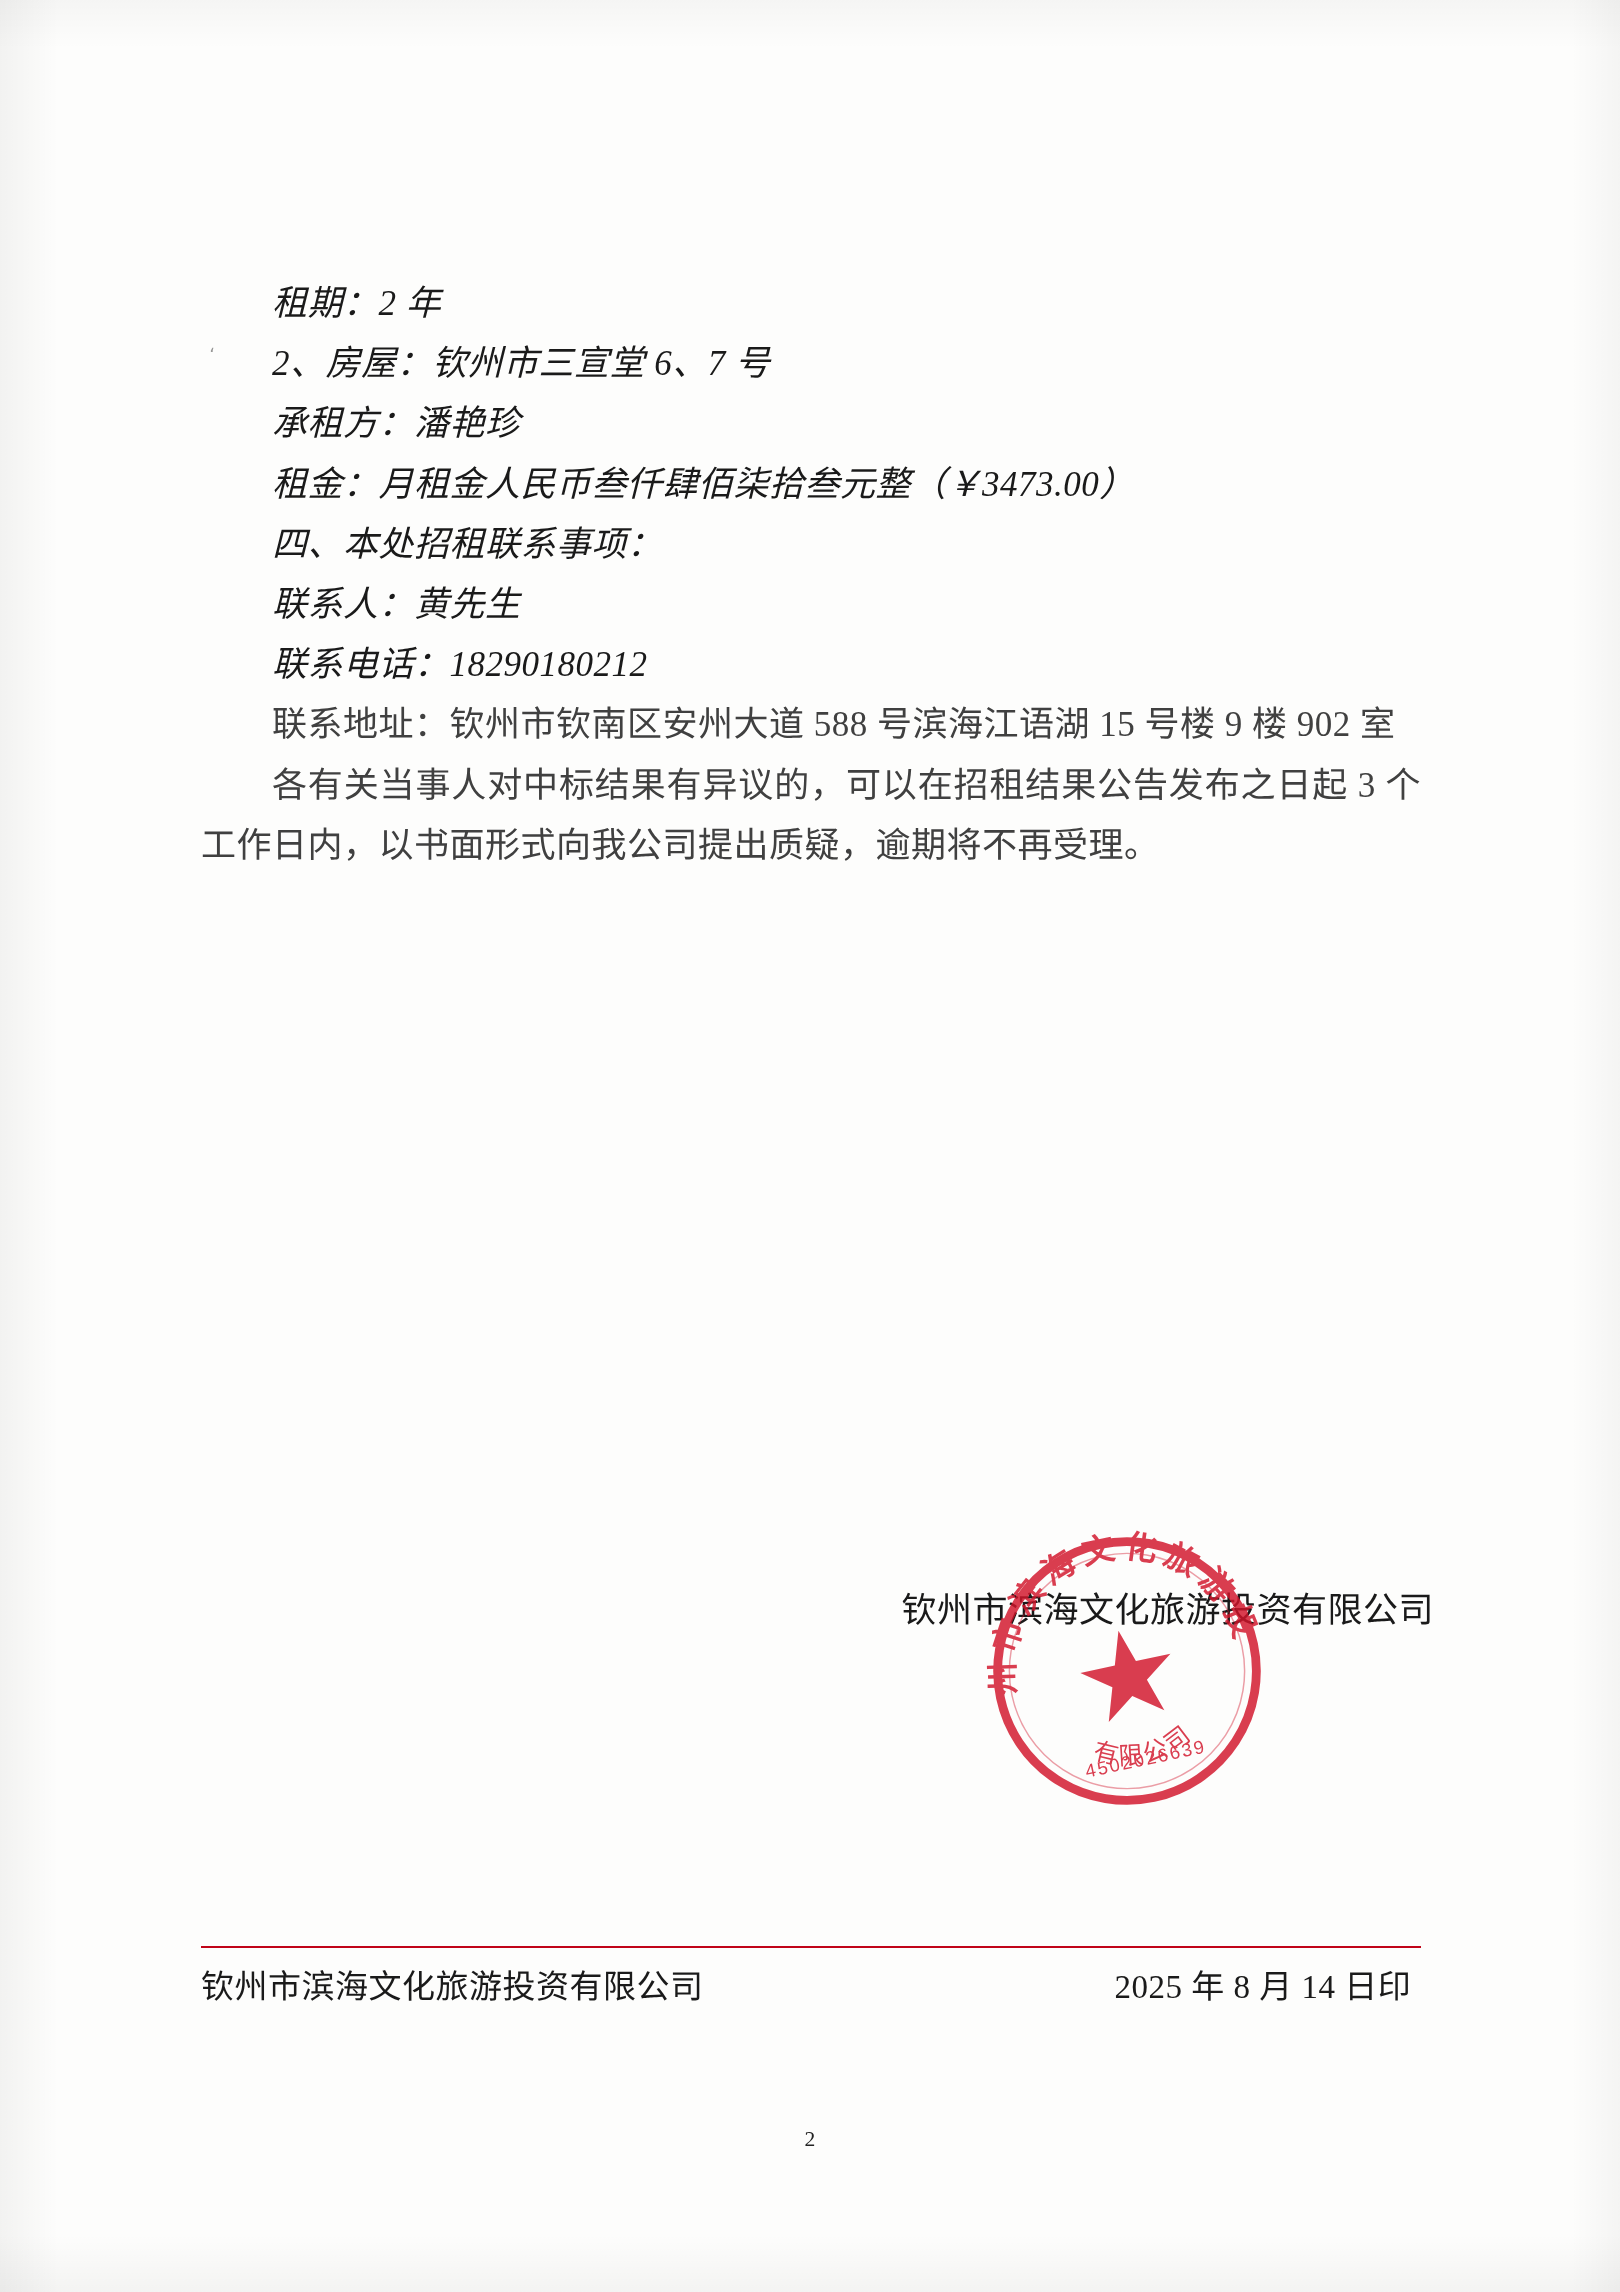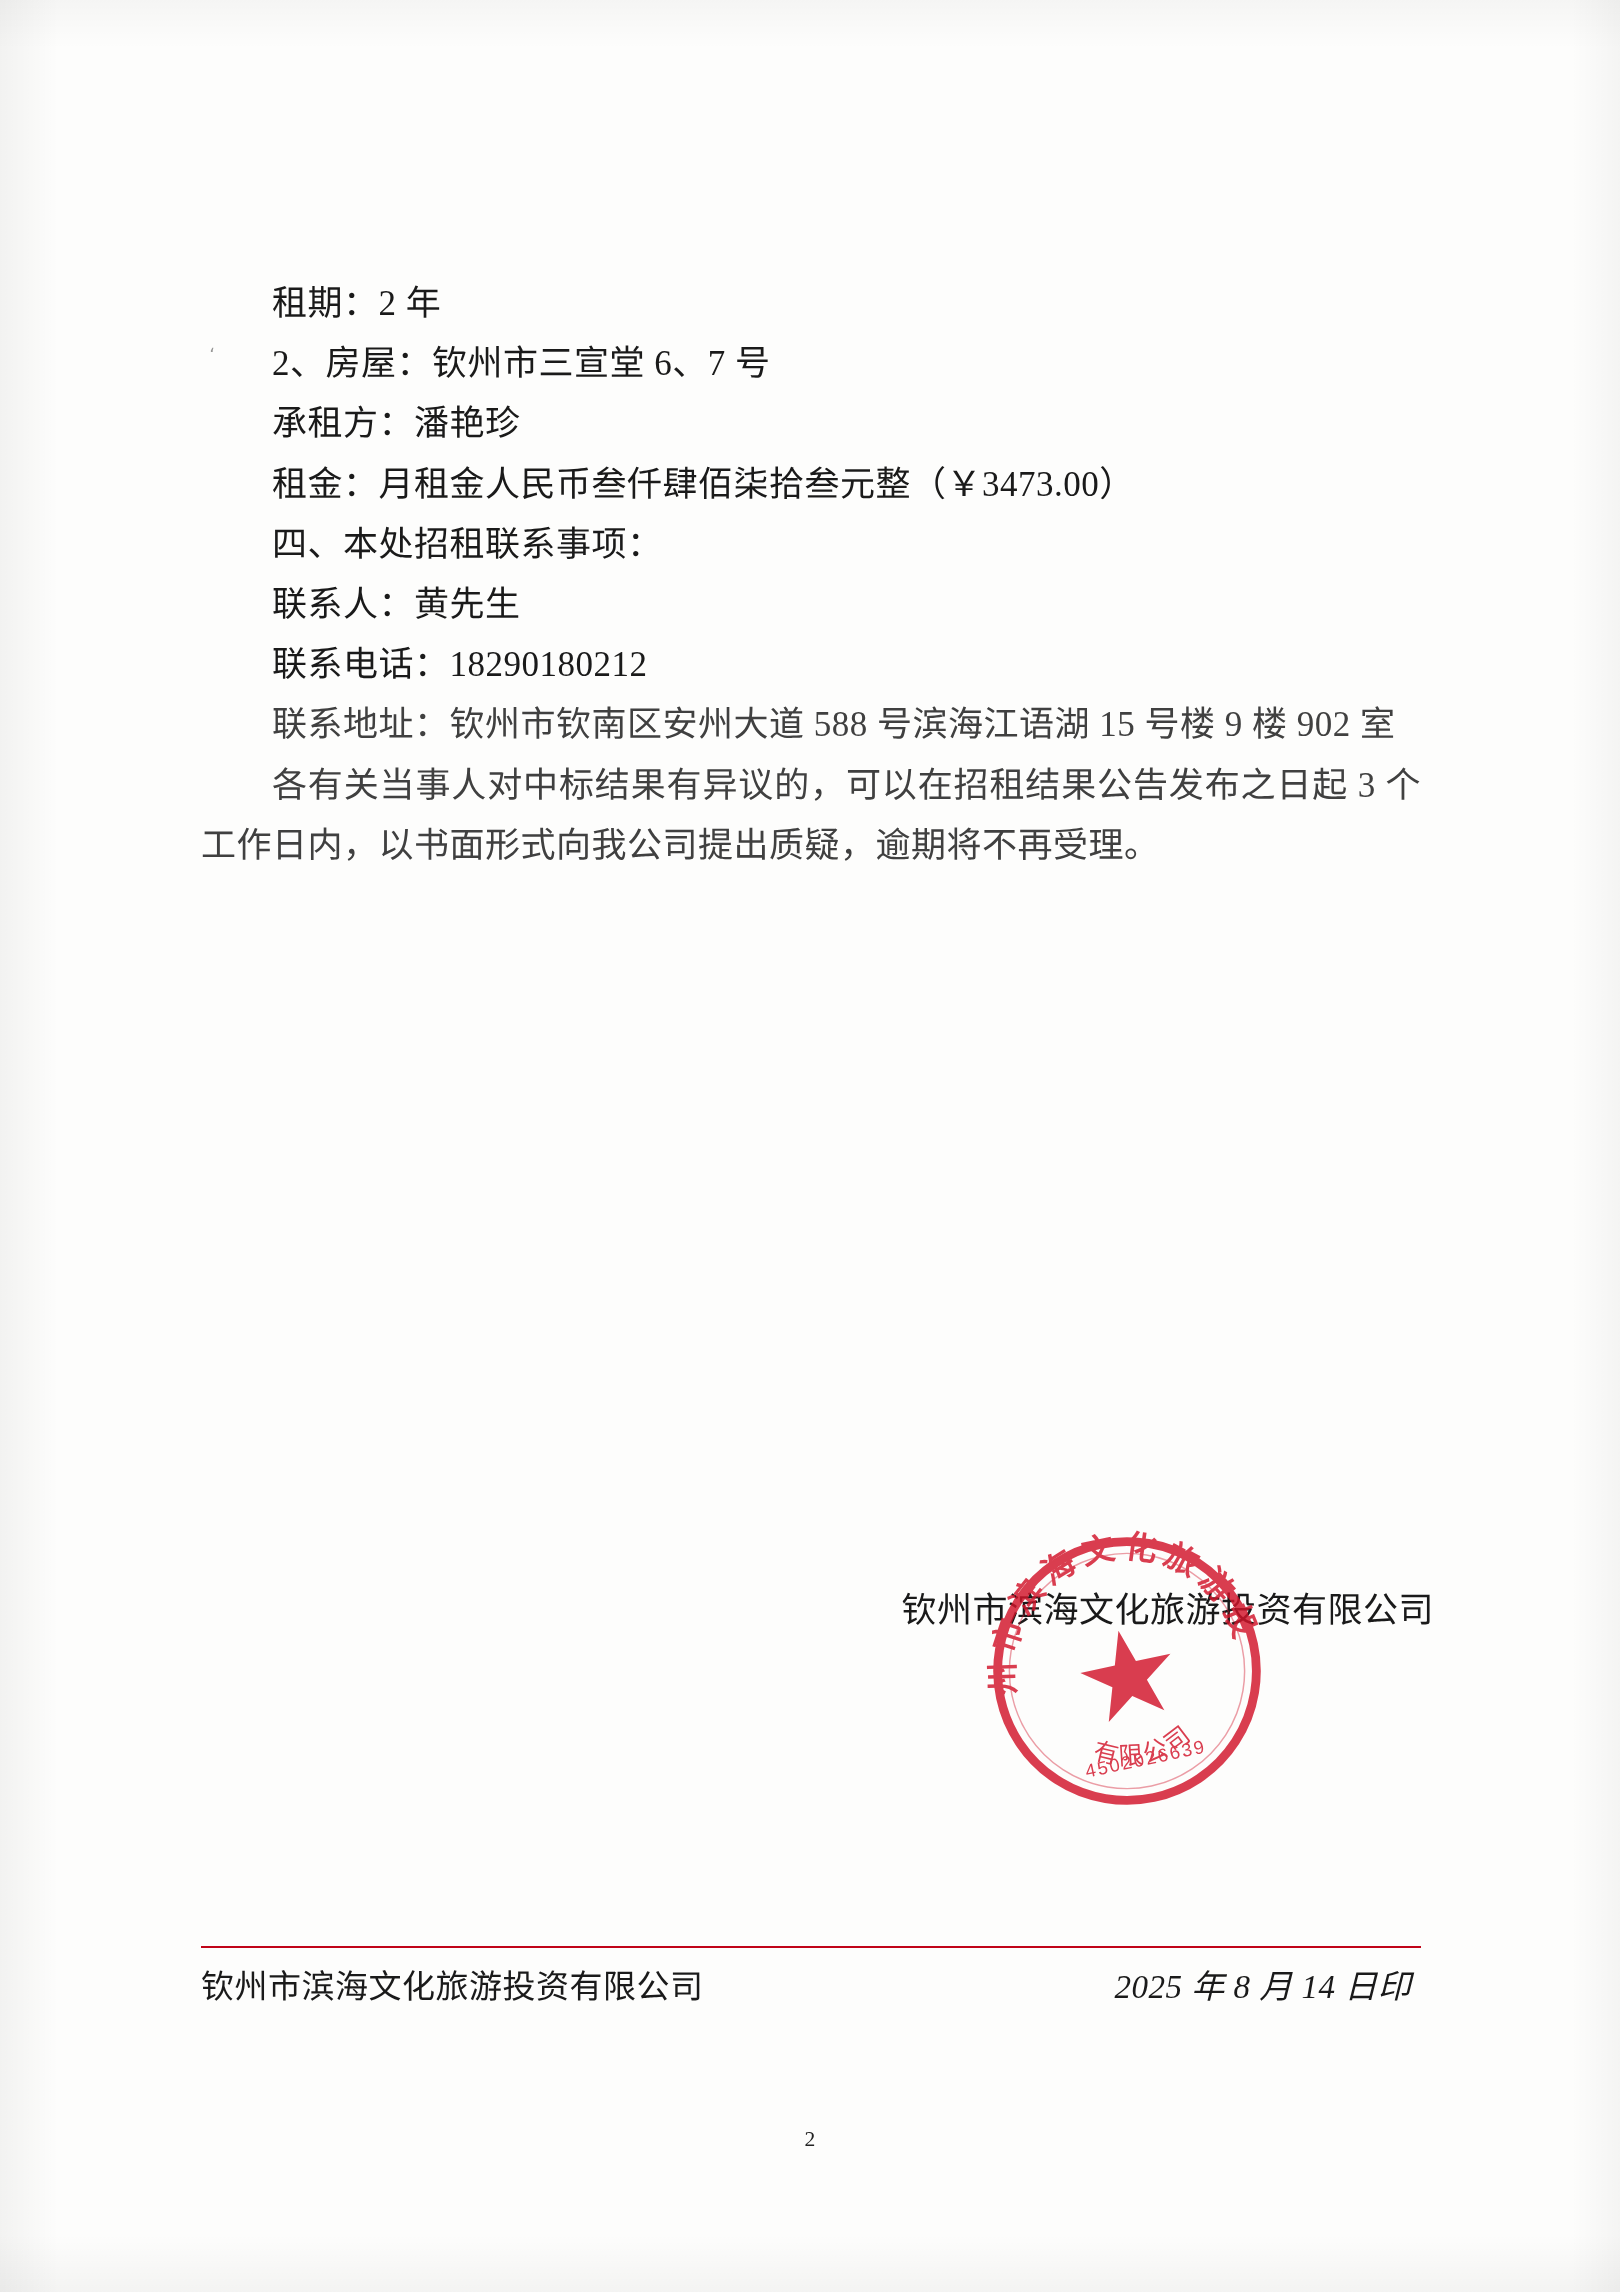--- a/index.html
+++ b/index.html
@@ -46,6 +46,7 @@
   }
   .indent {
     text-indent: 71px;
+    font-style: italic;
   }
   .para {
     font-size: 35px;

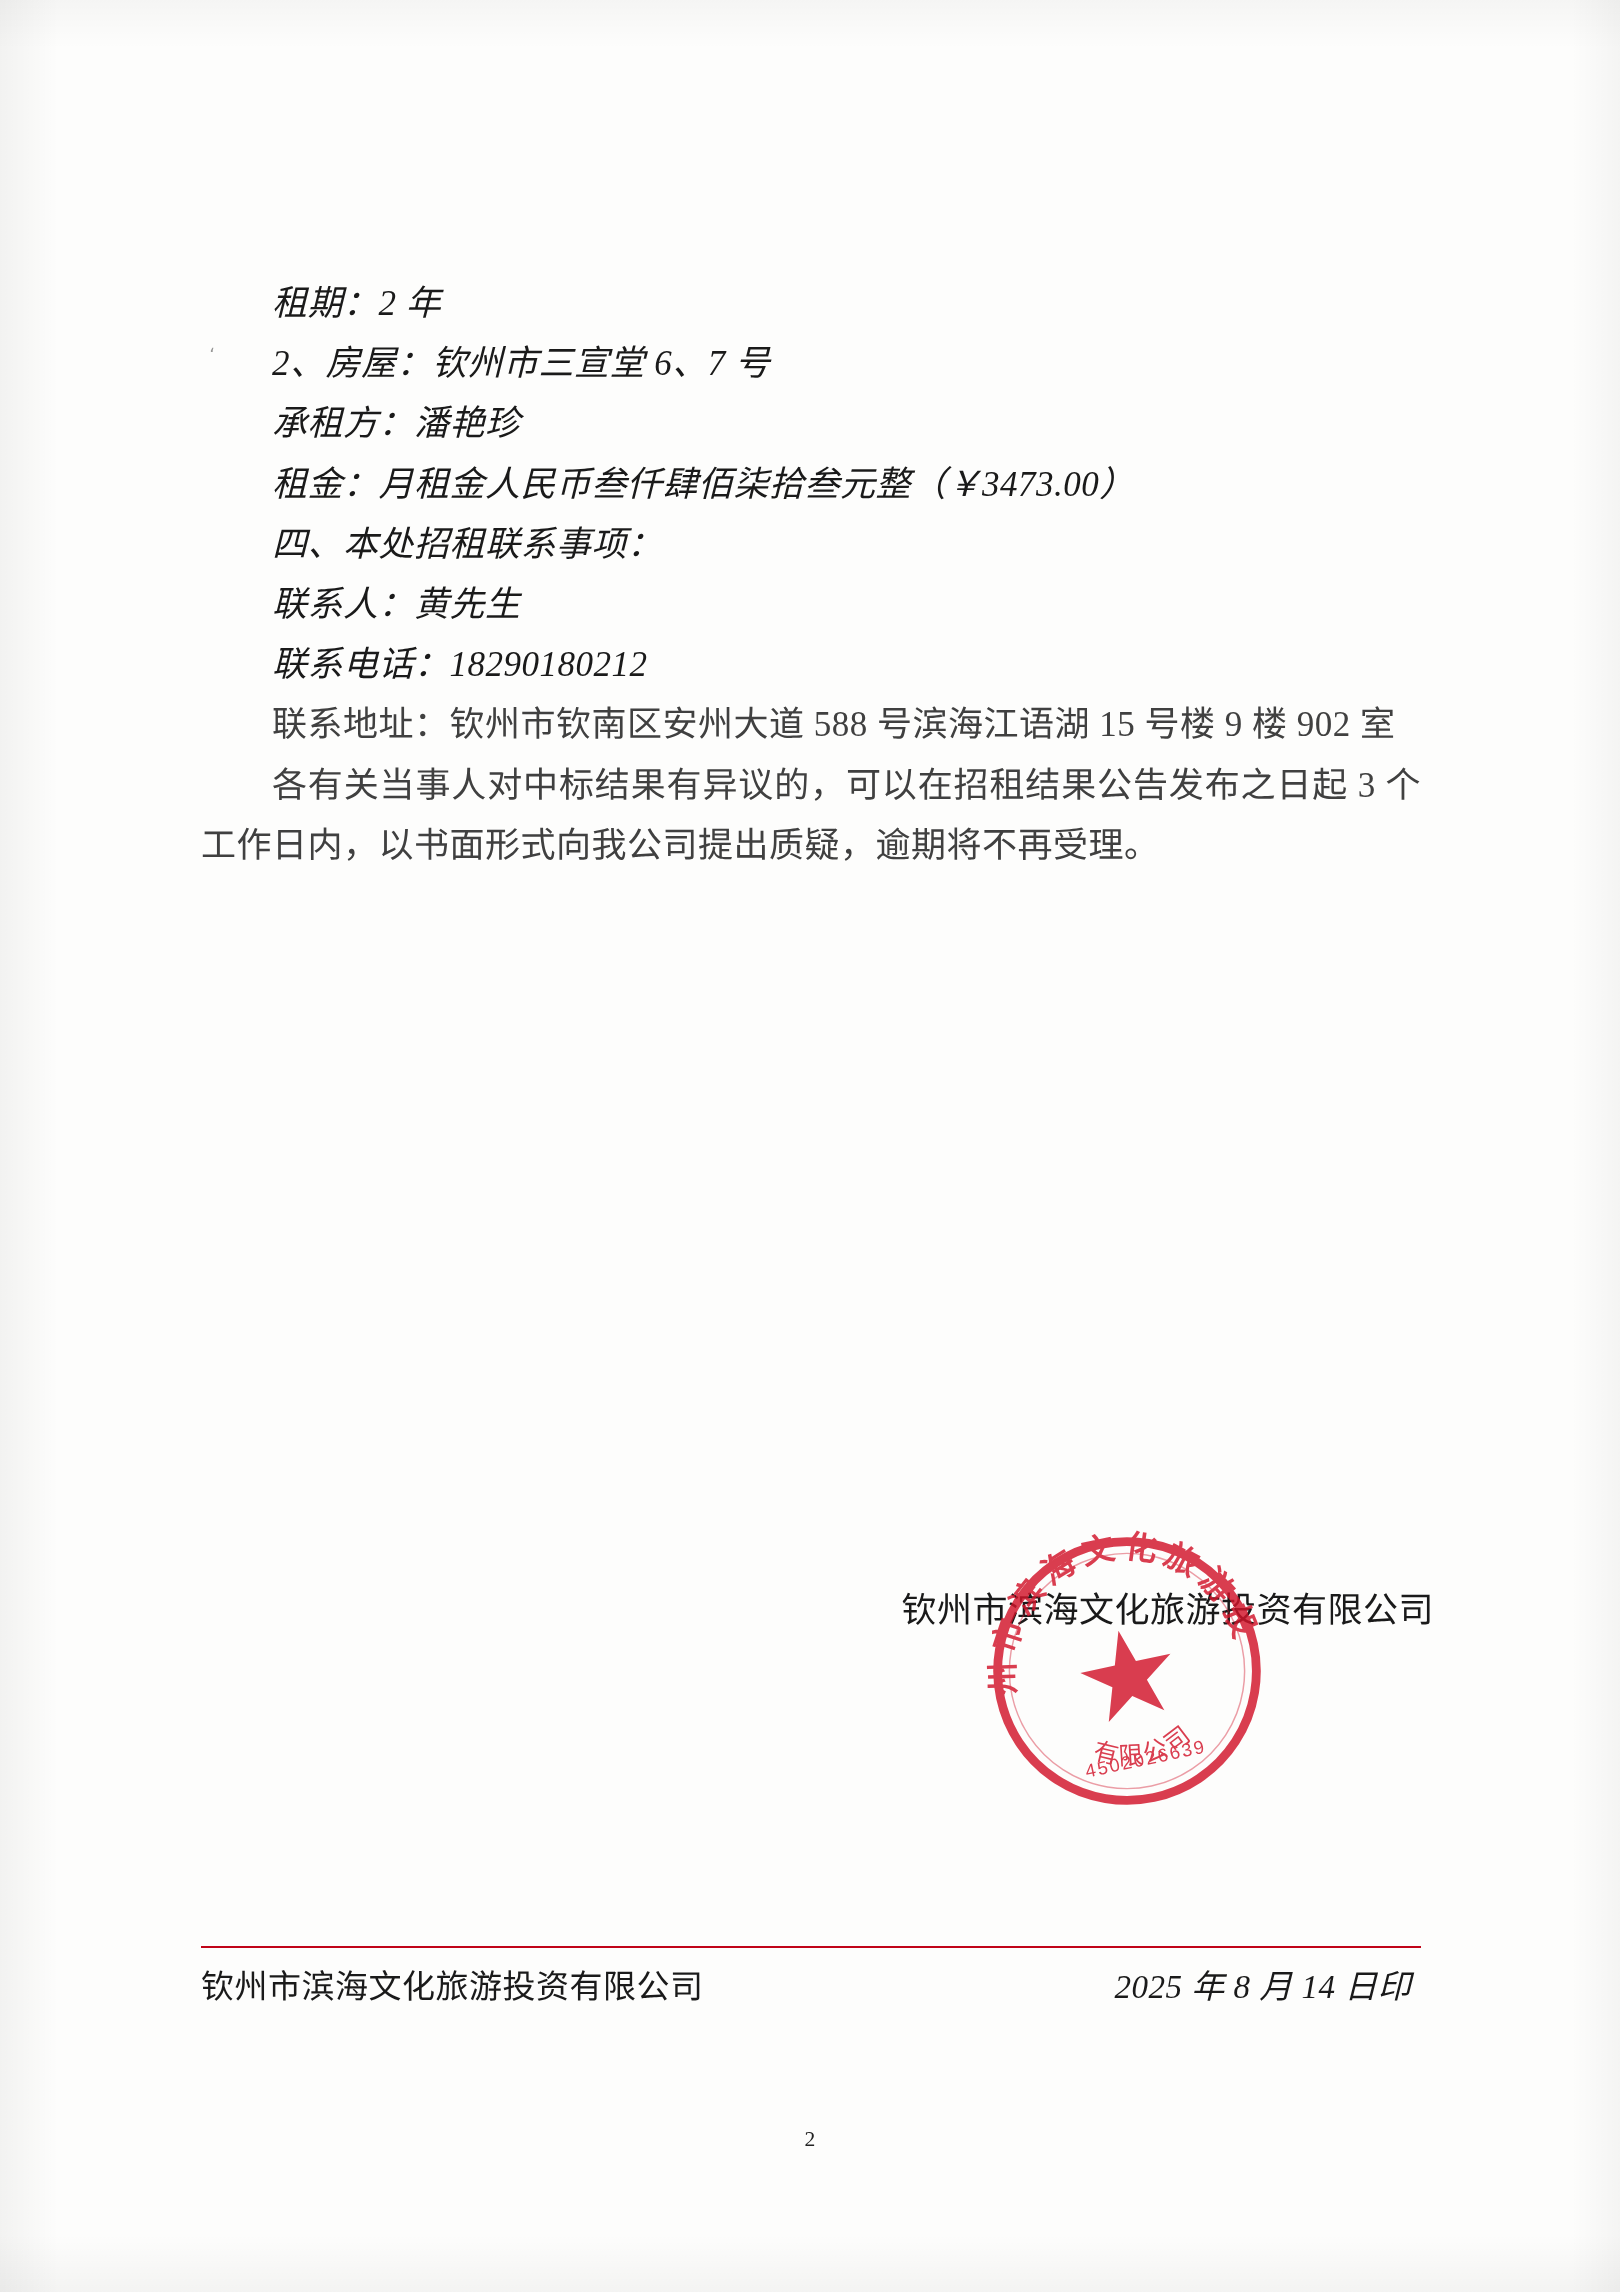--- a/index.html
+++ b/index.html
@@ -110,7 +110,6 @@
   }
   .footer-right {
     padding-right: 9.8px;
-    font-style: italic;
   }
   .page-number {
     position: absolute;

